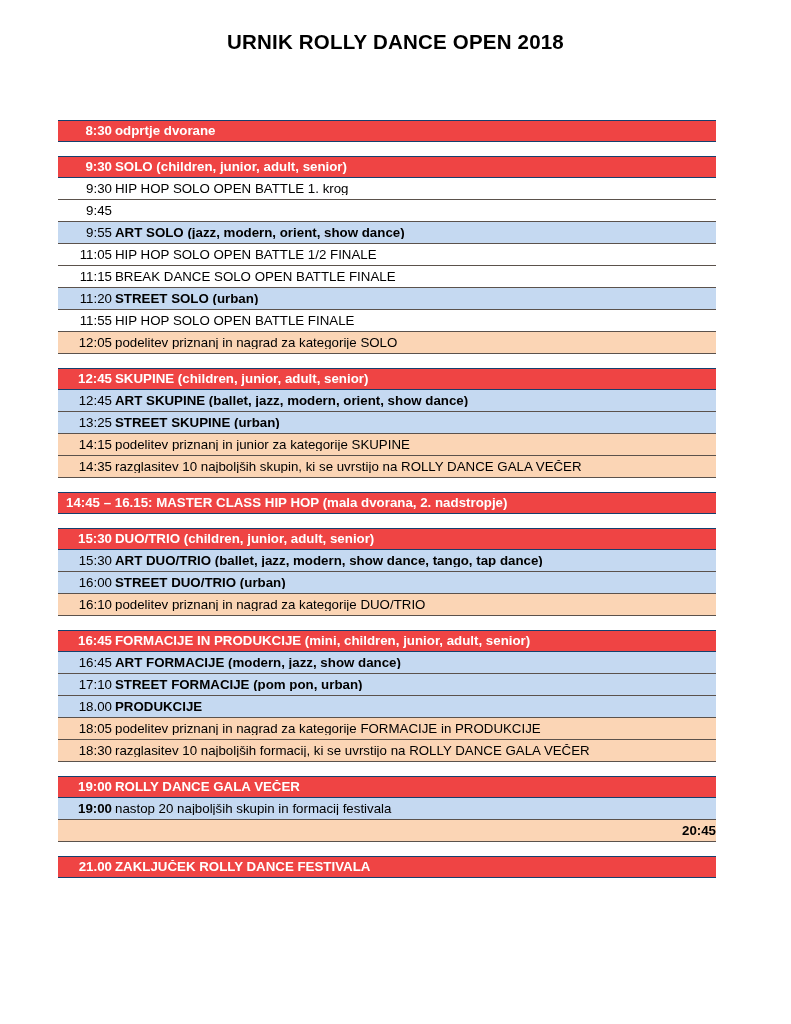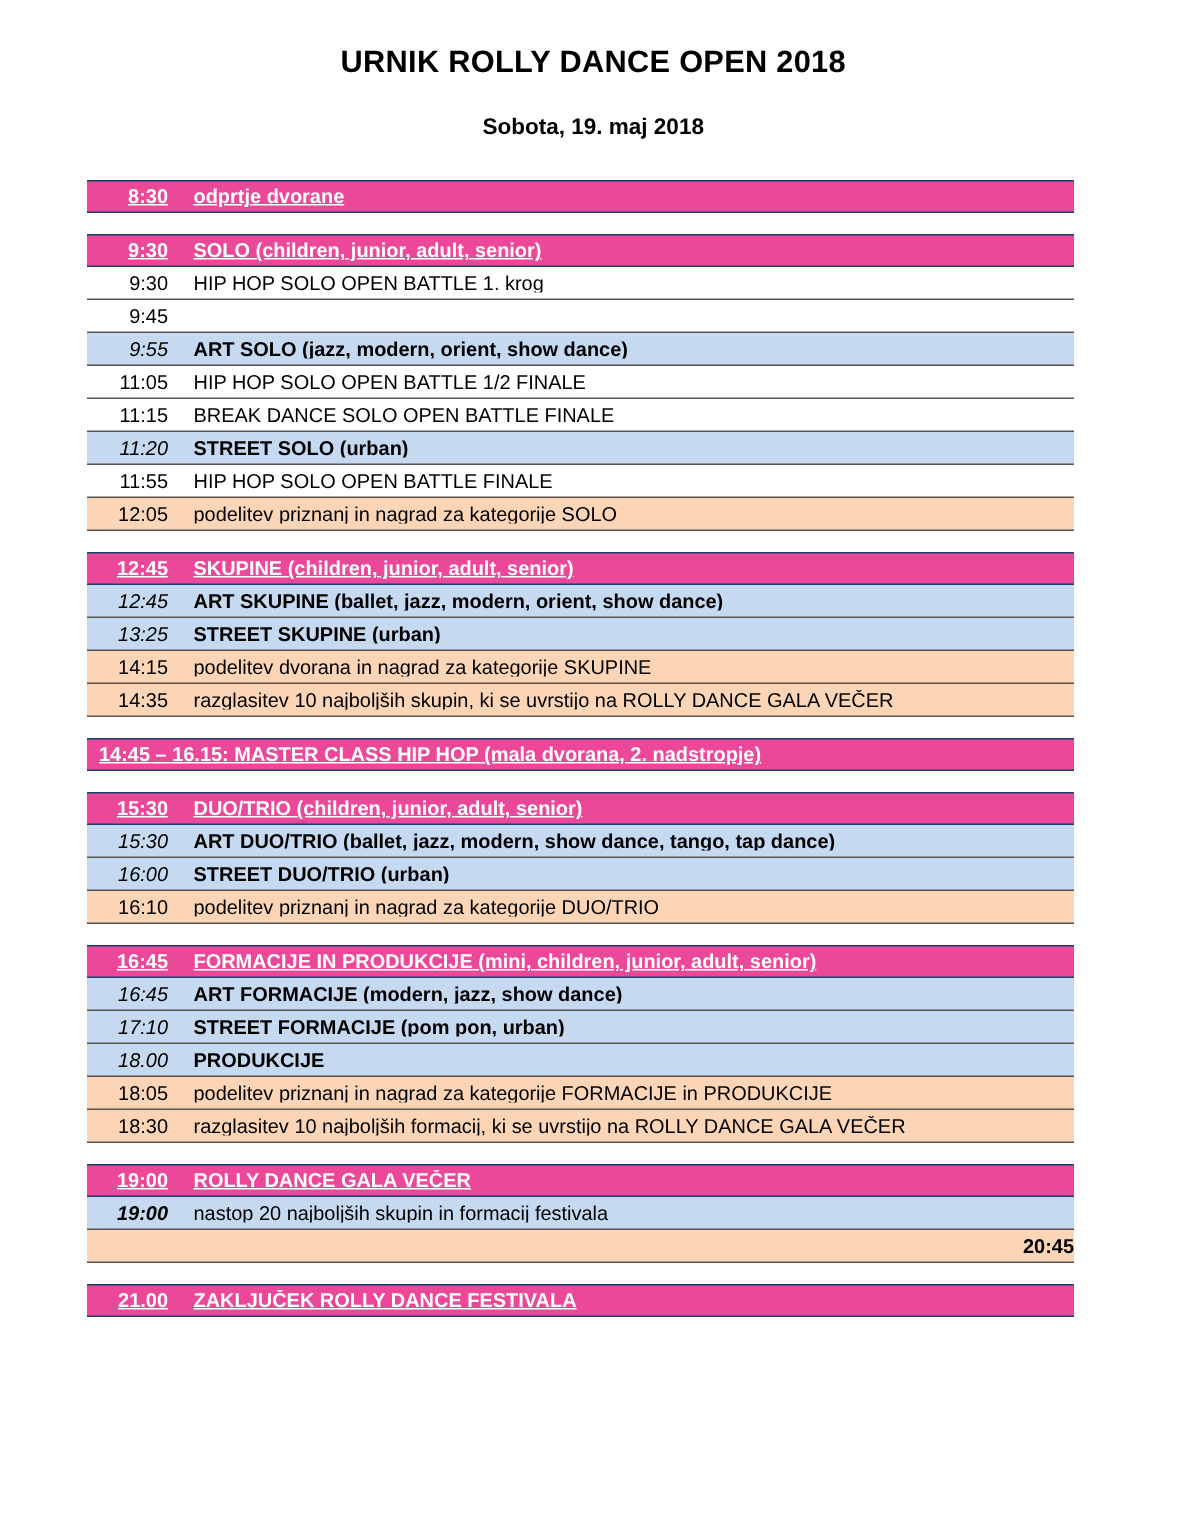--- a/index.html
+++ b/index.html
@@ -120,7 +120,6 @@
 <div class="page">
 
   <h1 class="doc-title">URNIK ROLLY DANCE OPEN 2018</h1>
-  <h2 class="doc-subtitle">Sobota, 19. maj 2018</h2>
 
   <div class="schedule">
       <div class="section">

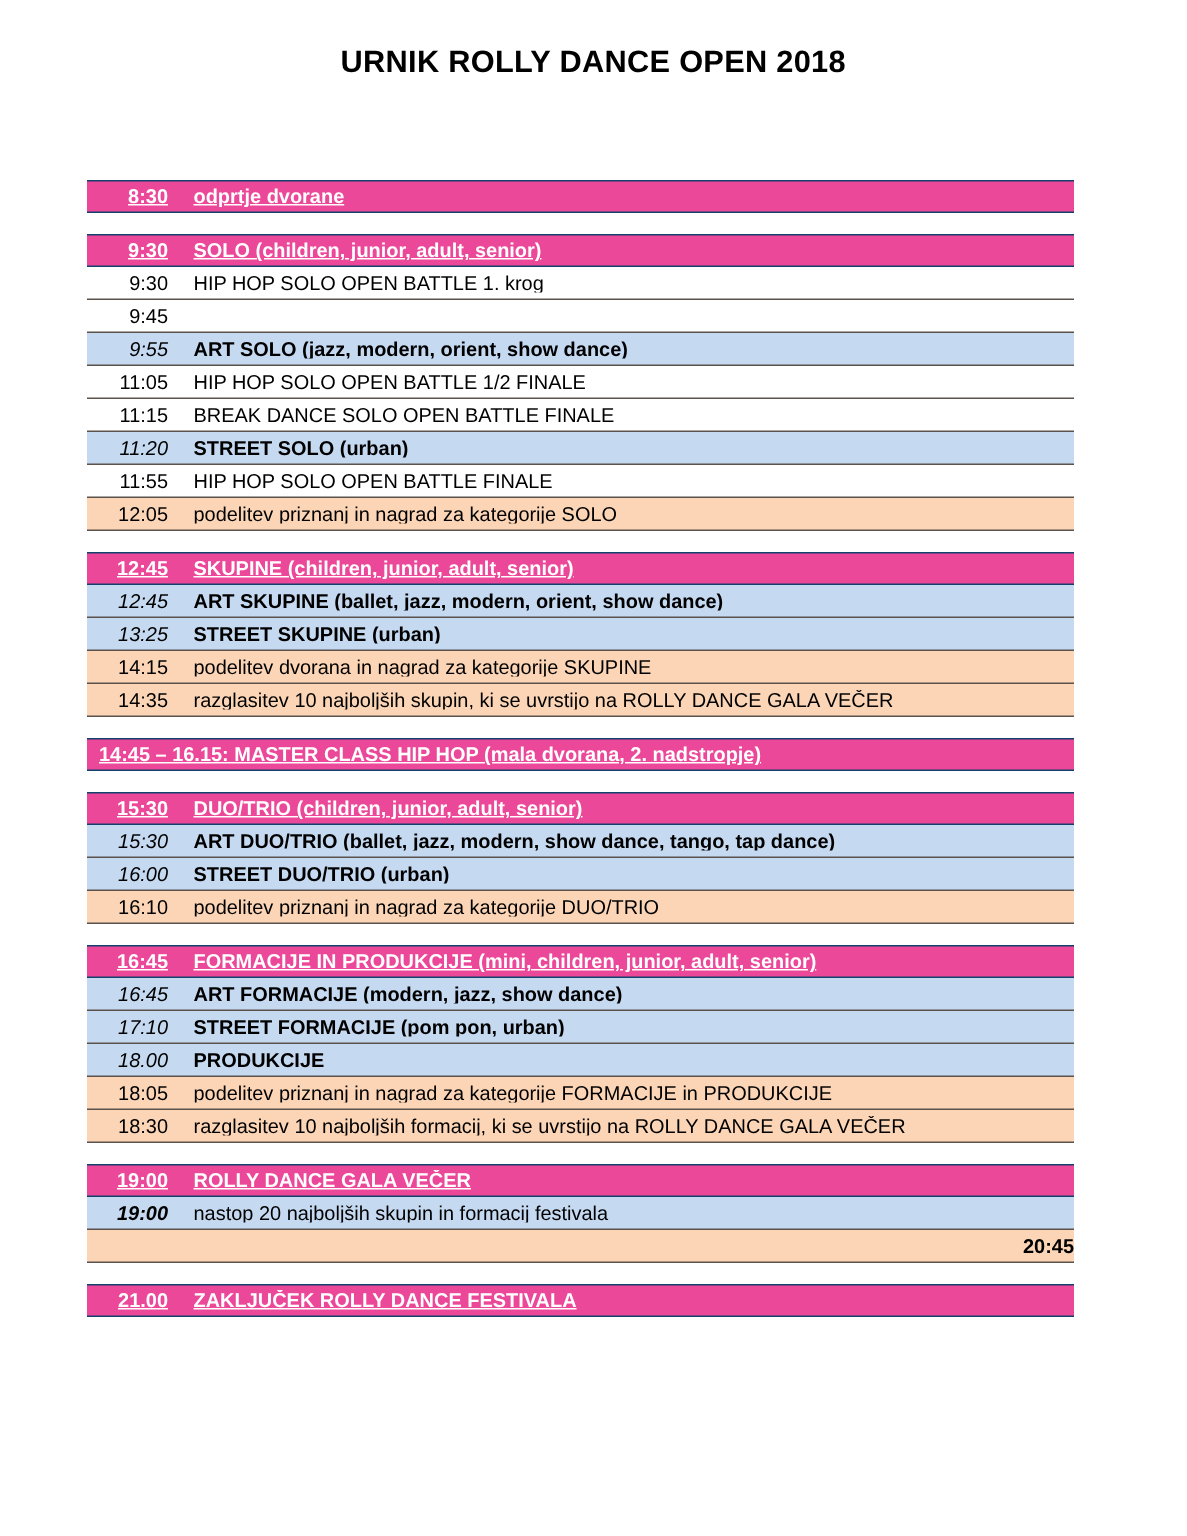--- a/index.html
+++ b/index.html
@@ -83,13 +83,12 @@
 
   
   .row.header {
-    background: #ec4899;
+    background: #ef4444;
     color: #ffffff;
     font-weight: bold;
     border-bottom-color: #14406e;
     border-top: 1px solid #14406e;
     margin-top: -1px;
-    text-decoration: underline;
   }
   .row.plain {
     background: #ffffff;

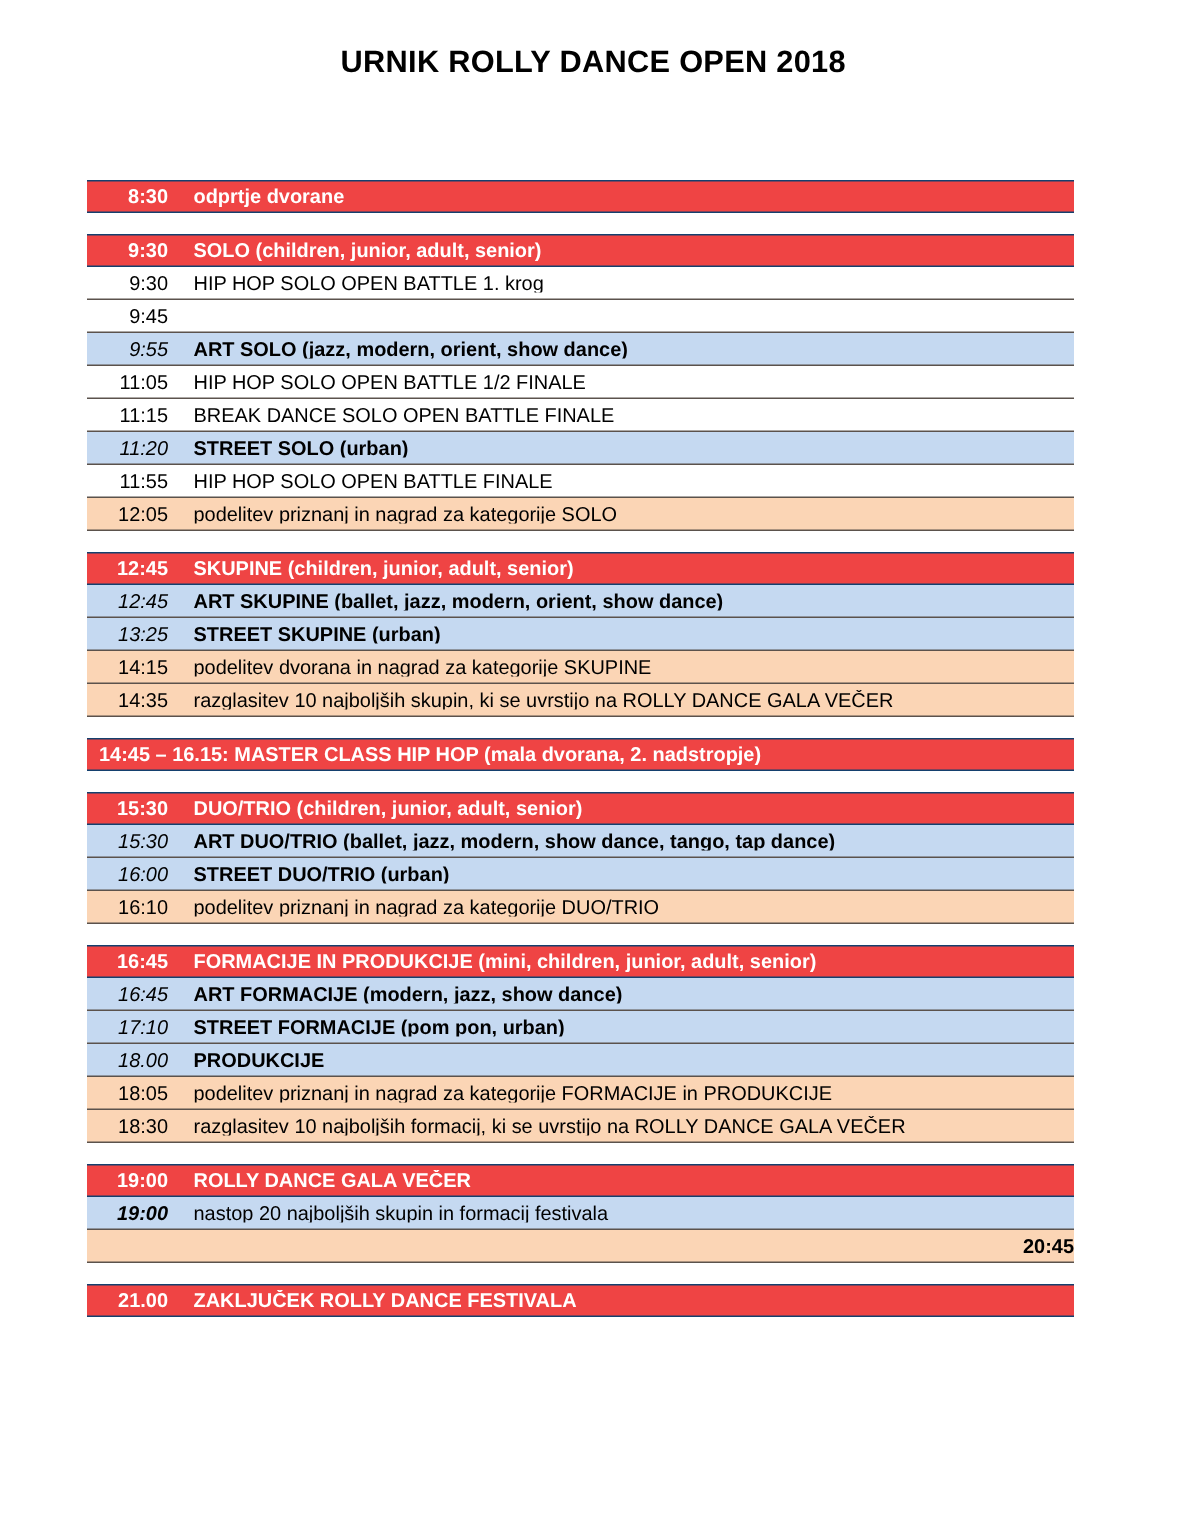--- a/index.html
+++ b/index.html
@@ -70,7 +70,7 @@
   }
   .row .desc {
     flex: 1 1 auto;
-    padding-left: 17px;
+    padding-left: 3px;
     white-space: nowrap;
     overflow: hidden;
   }

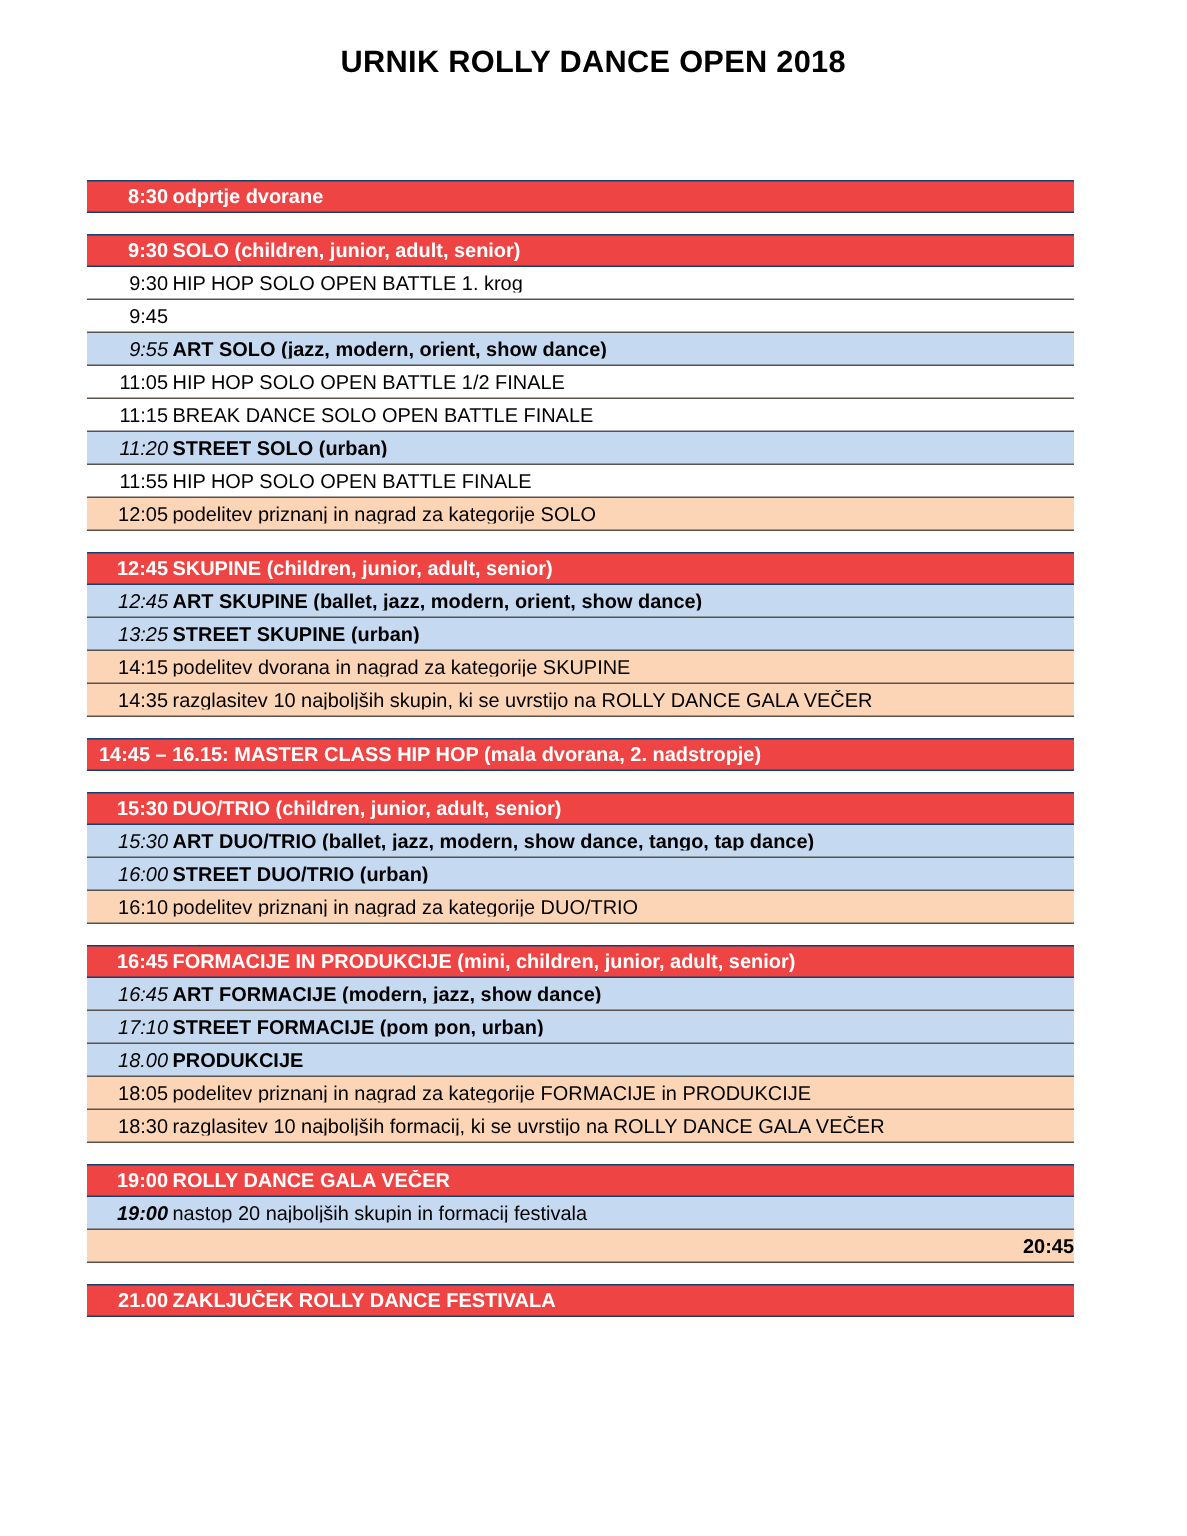--- a/index.html
+++ b/index.html
@@ -100,7 +100,7 @@
     color: #000000;
   }
   .row.accent .desc { font-weight: bold; }
-  .row.accent .time { font-weight: normal; font-style: italic; }
+  .row.accent .time { font-weight: normal; }
   .row.award {
     background: #fbd5b5;
     color: #000000;

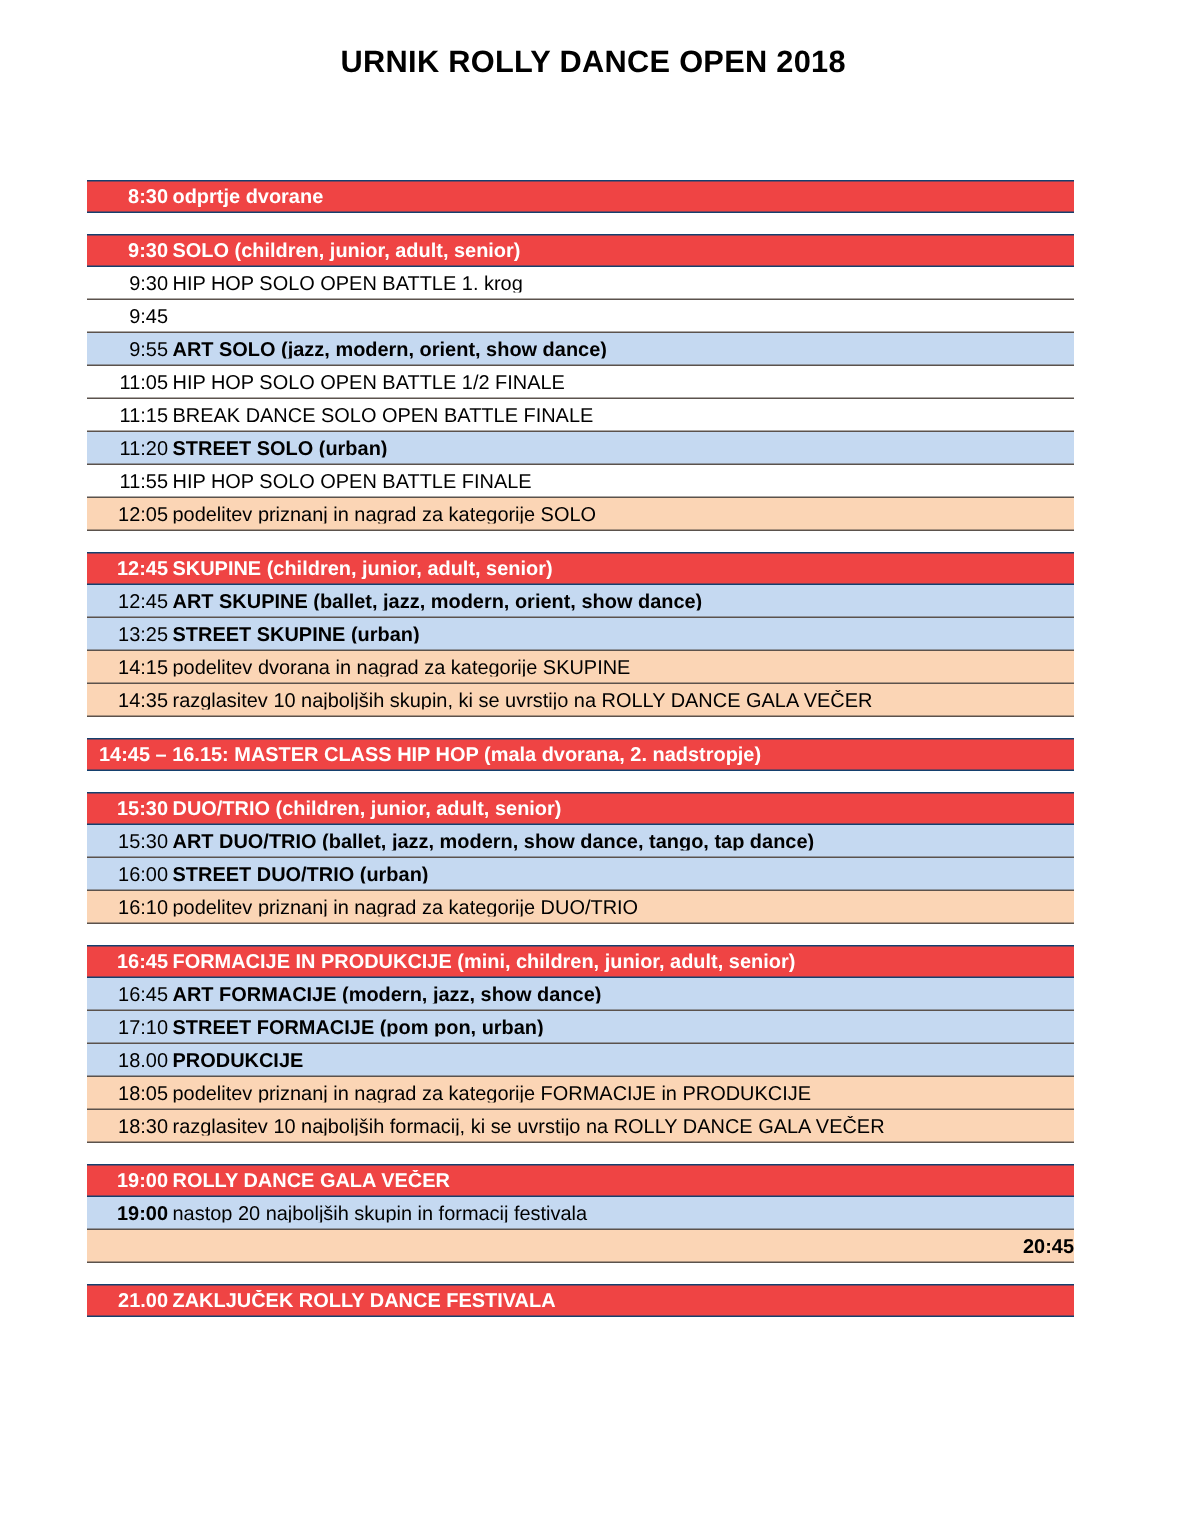--- a/index.html
+++ b/index.html
@@ -179,7 +179,7 @@
         </div>
         <div class="row award">
           <div class="time">14:15</div>
-          <div class="desc">podelitev dvorana in nagrad za kategorije SKUPINE</div>
+          <div class="desc">podelitev priznanj in junior za kategorije SKUPINE</div>
         </div>
         <div class="row award bold-desc">
           <div class="time">14:35</div>

